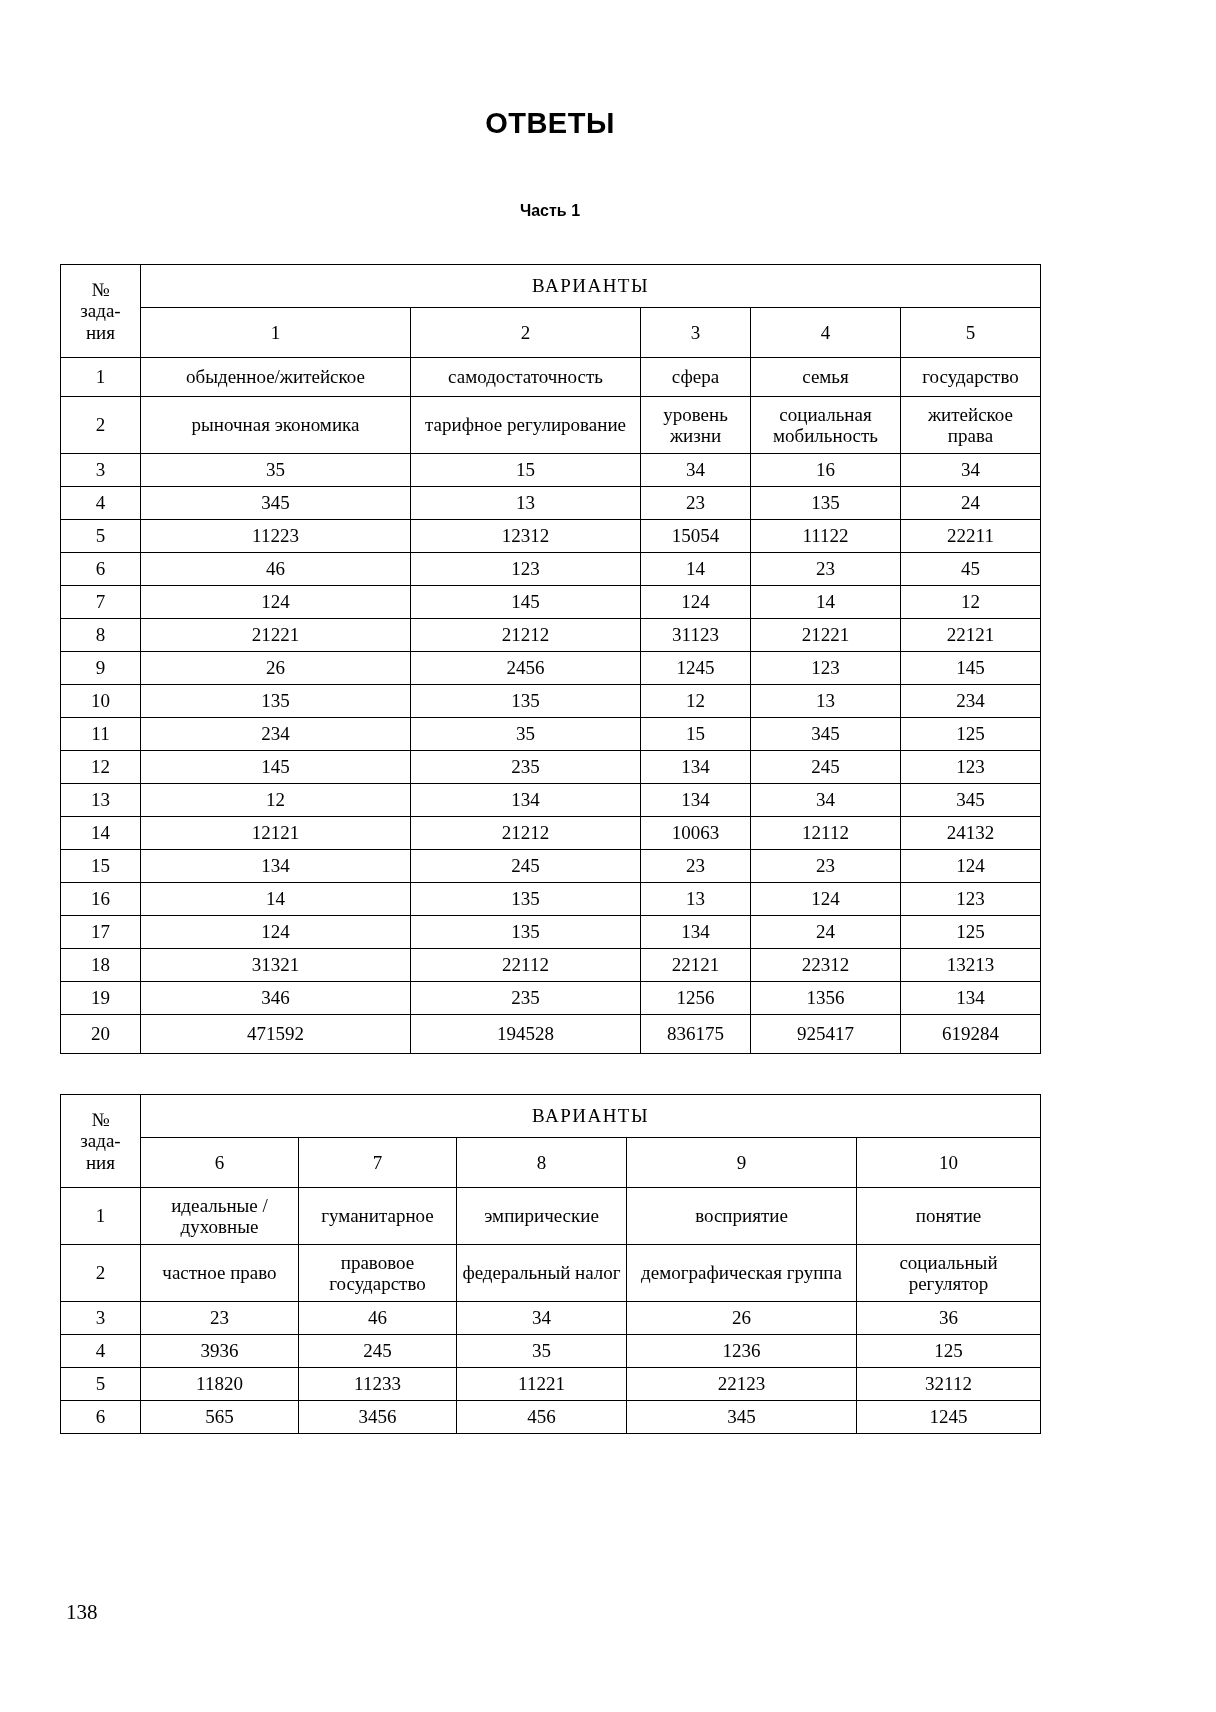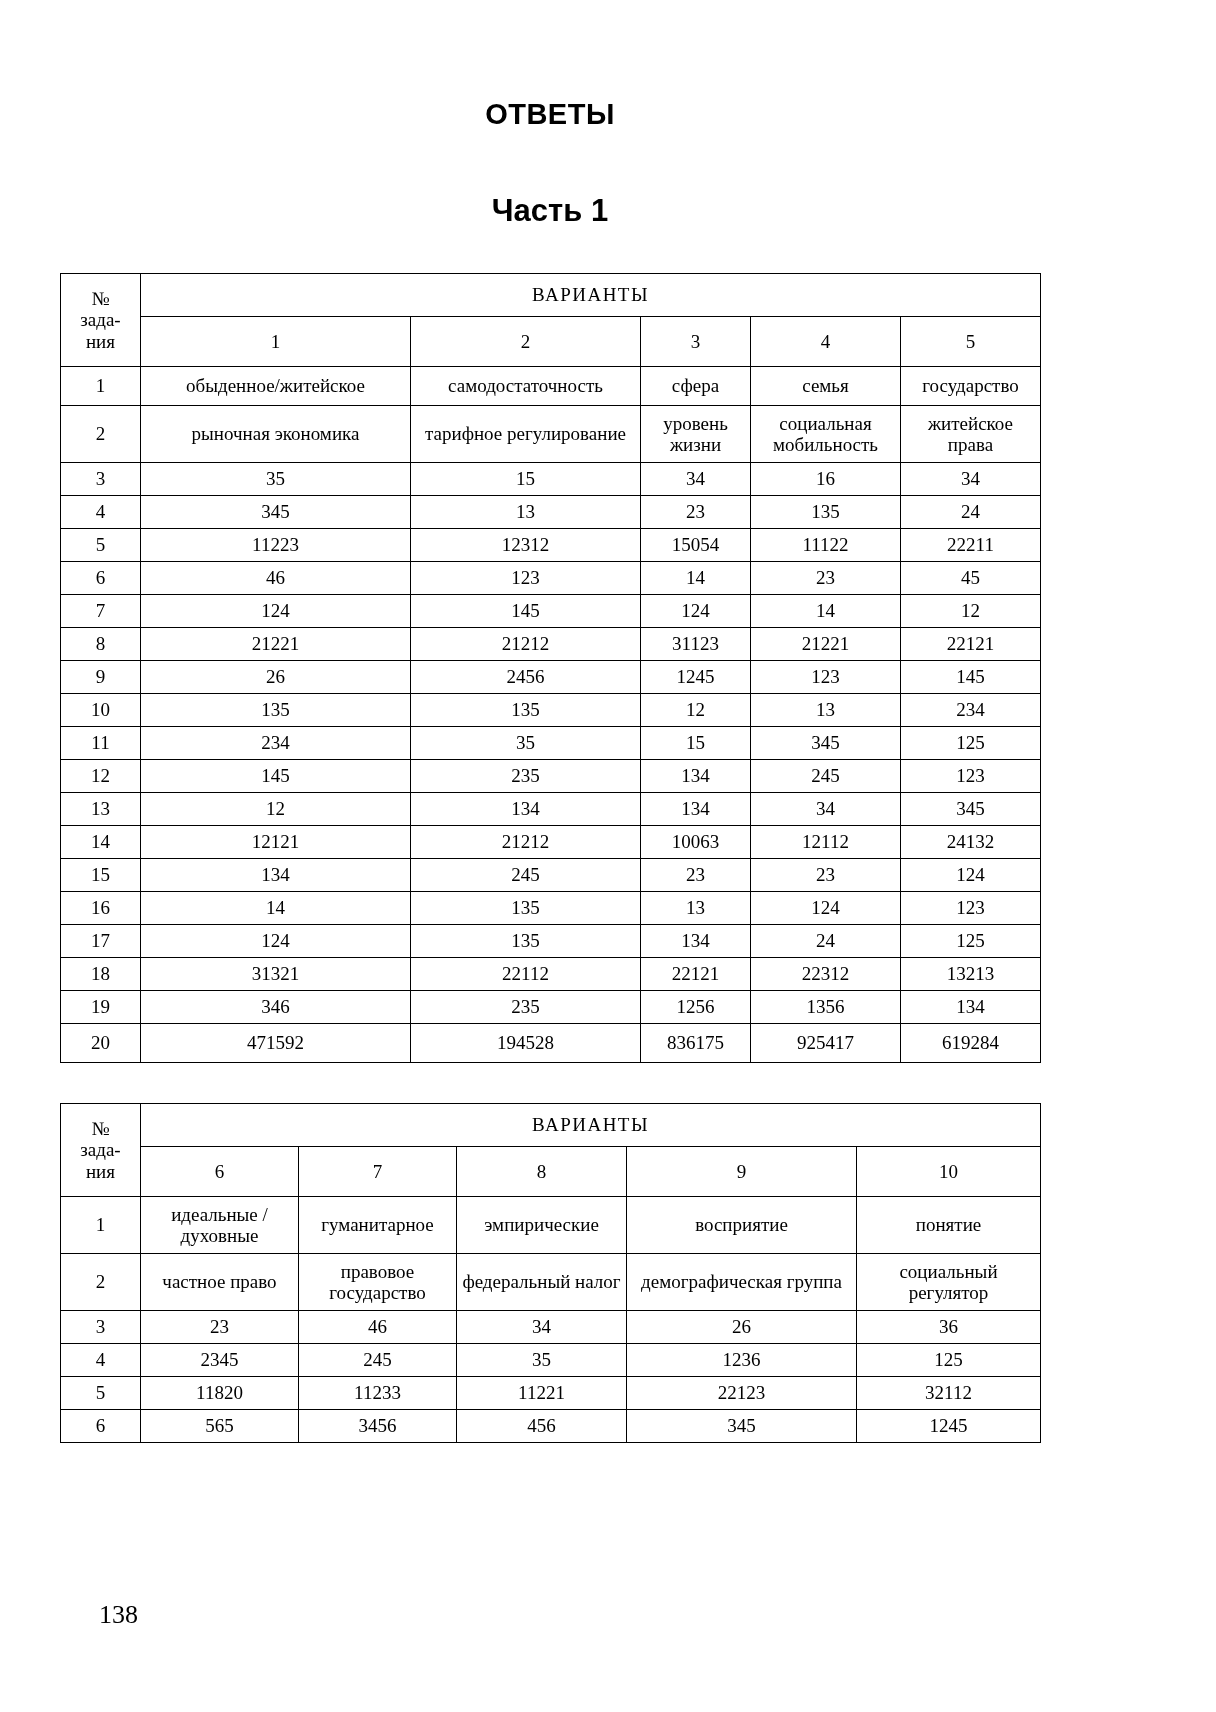--- a/index.html
+++ b/index.html
@@ -20,7 +20,7 @@
     width: 1100px;
     height: 1712px;
     box-sizing: border-box;
-    padding: 0;
+    padding: 9px;
   }
   .doc-title {
     text-align: center;

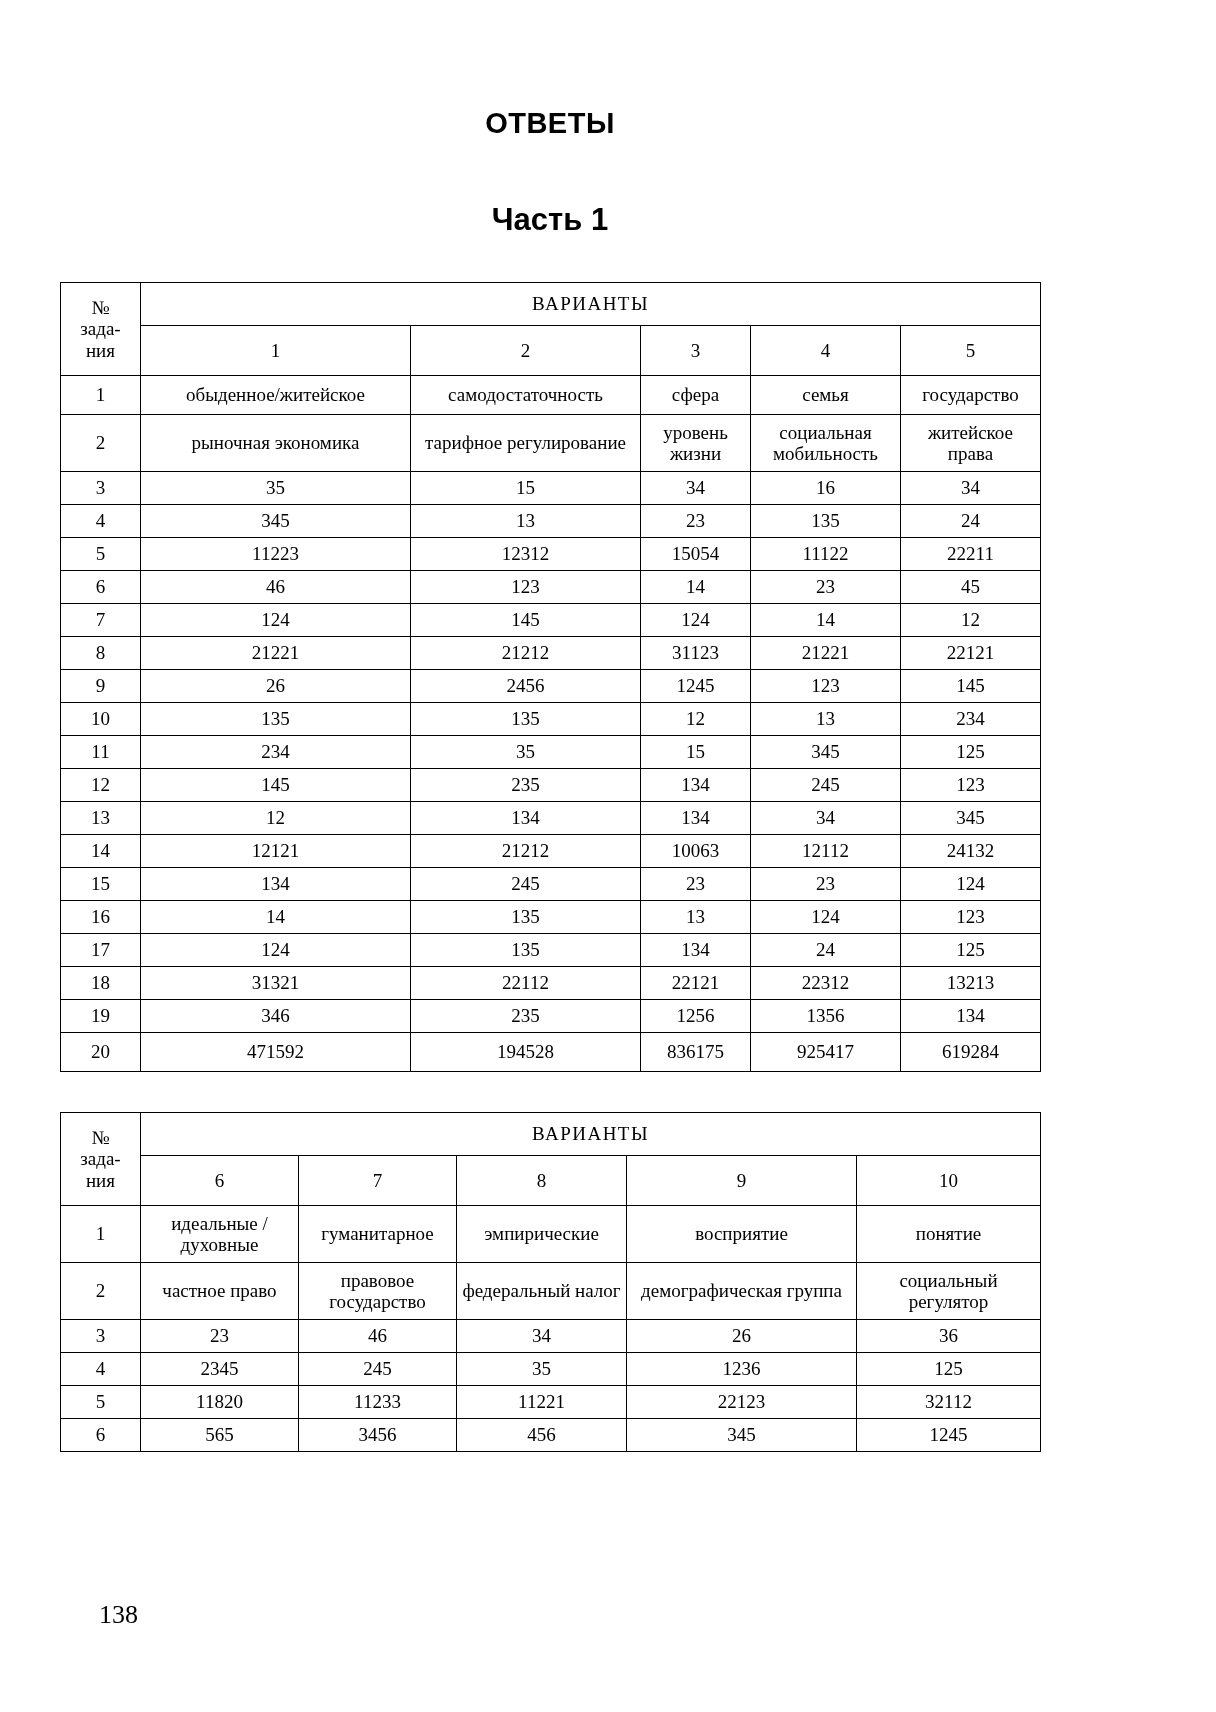--- a/index.html
+++ b/index.html
@@ -35,7 +35,7 @@
     text-align: center;
     font-family: "Liberation Sans", sans-serif;
     font-weight: bold;
-    font-size: 31px;
+    font-size: 16px;
     margin: 0;
     padding-top: 62px;
   }

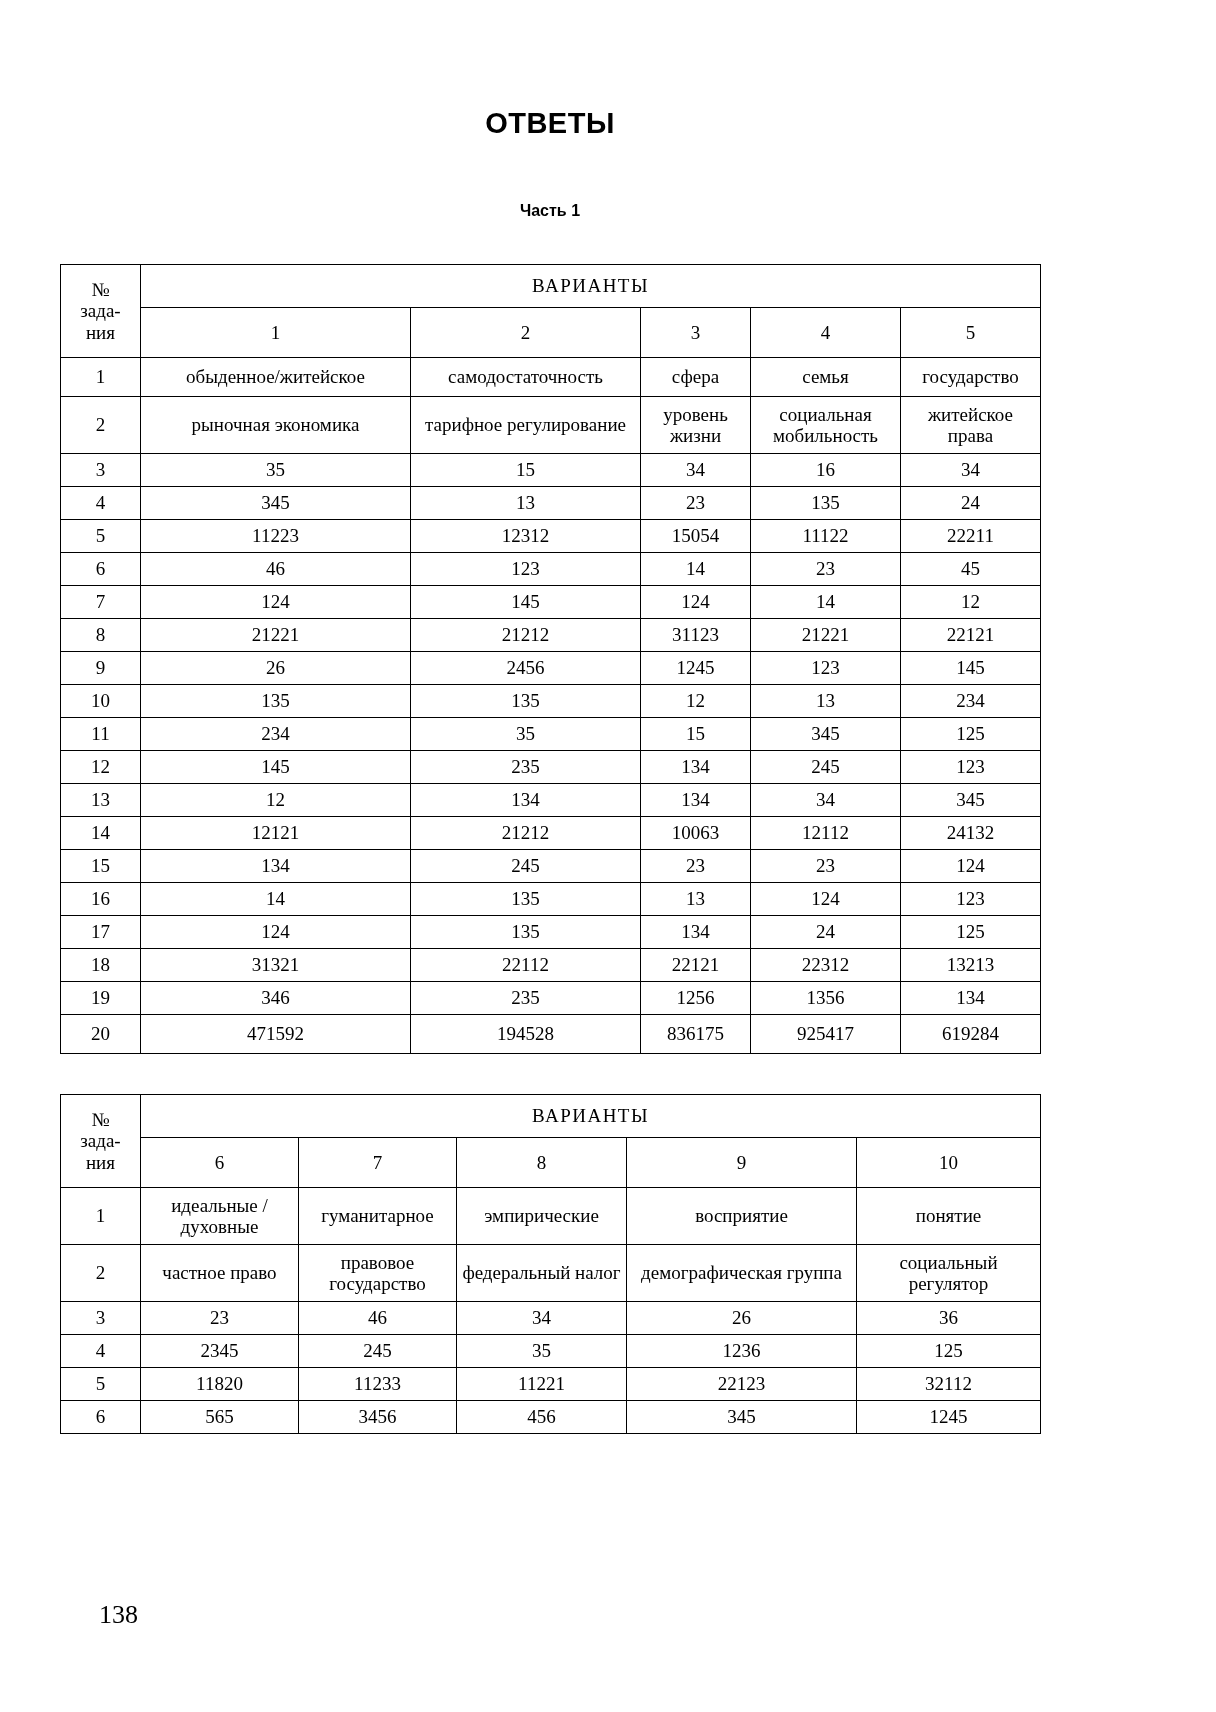--- a/index.html
+++ b/index.html
@@ -365,7 +365,7 @@
         </tr>
         <tr class="row-one">
           <td class="rownum">4</td>
-          <td>2345</td>
+          <td>3936</td>
           <td>245</td>
           <td>35</td>
           <td>1236</td>

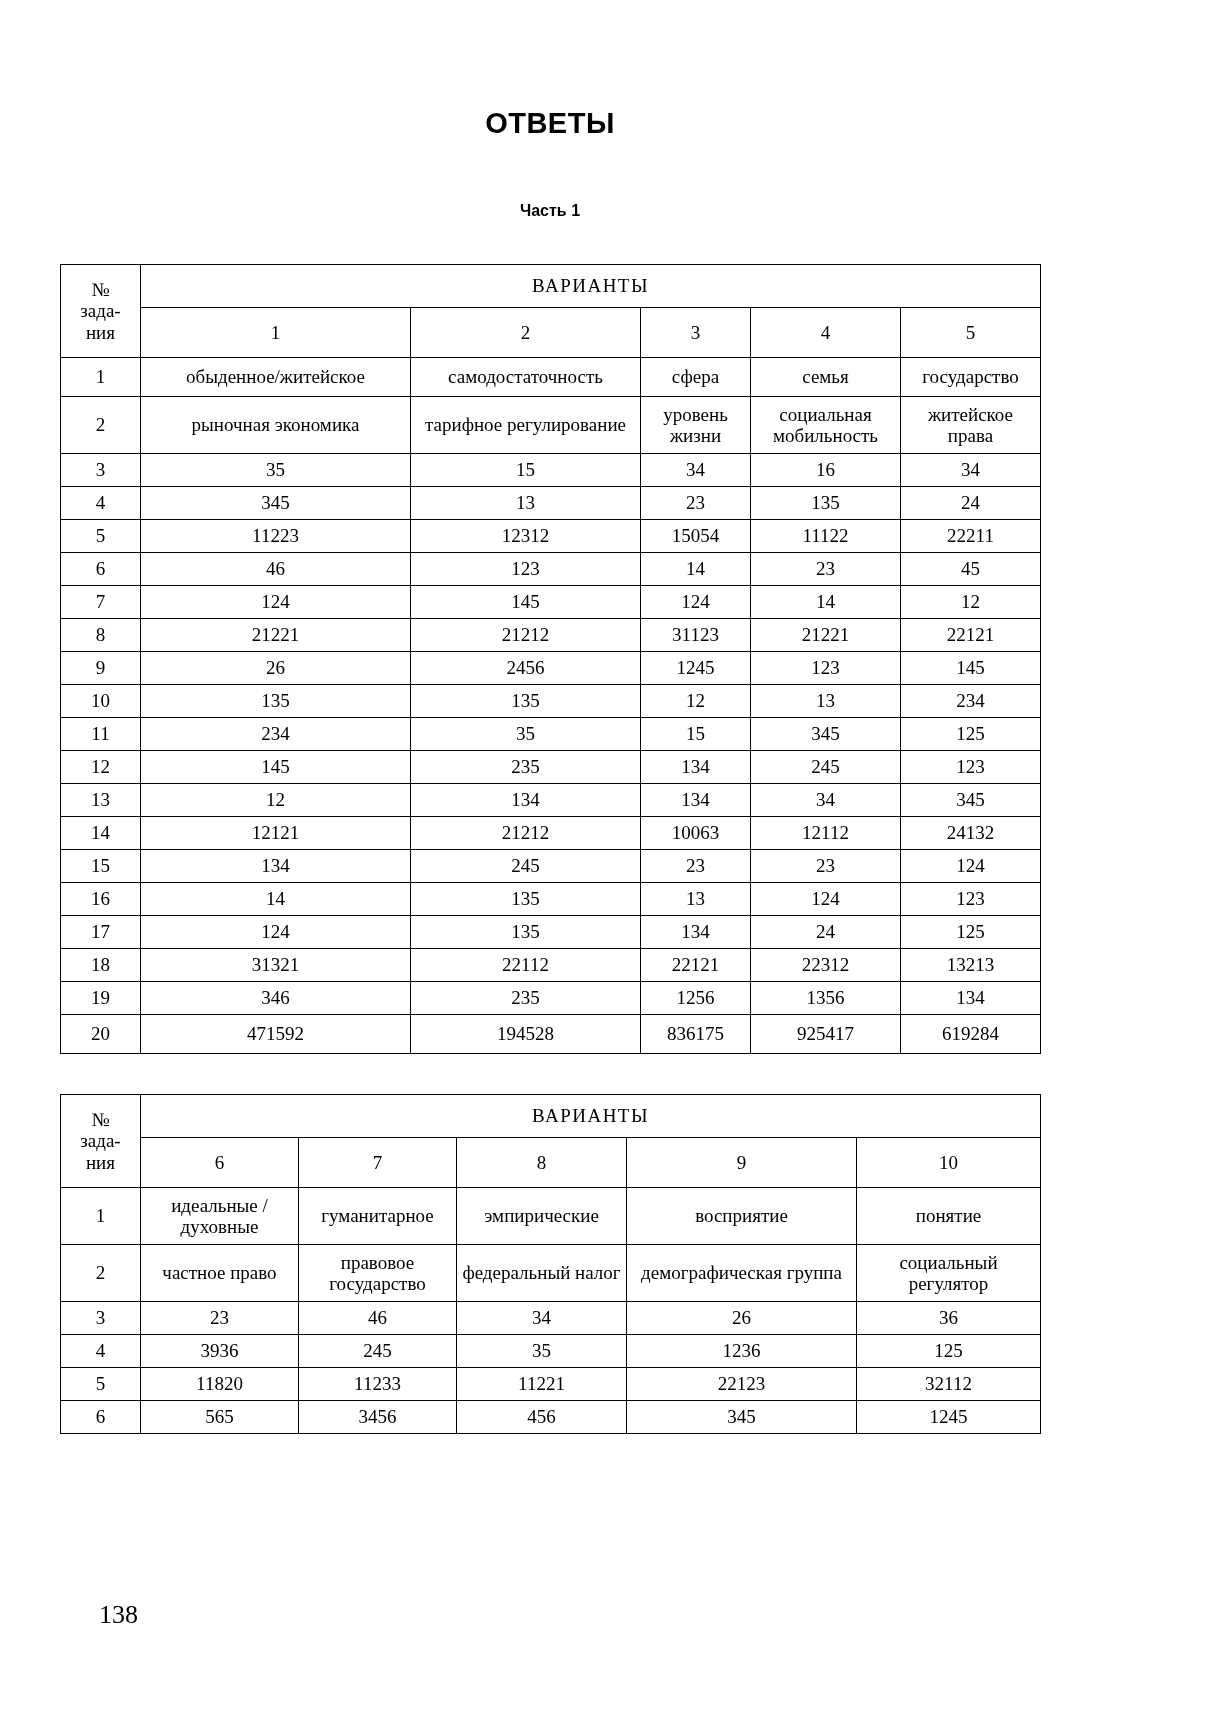--- a/index.html
+++ b/index.html
@@ -103,9 +103,8 @@
     position: absolute;
     left: 66px;
     top: 1600px;
-    font-size: 26px;
+    font-size: 21px;
     font-family: "Liberation Serif", serif;
-    margin-left: 33px;
   }
   .cellline { display: block; }
 </style>

